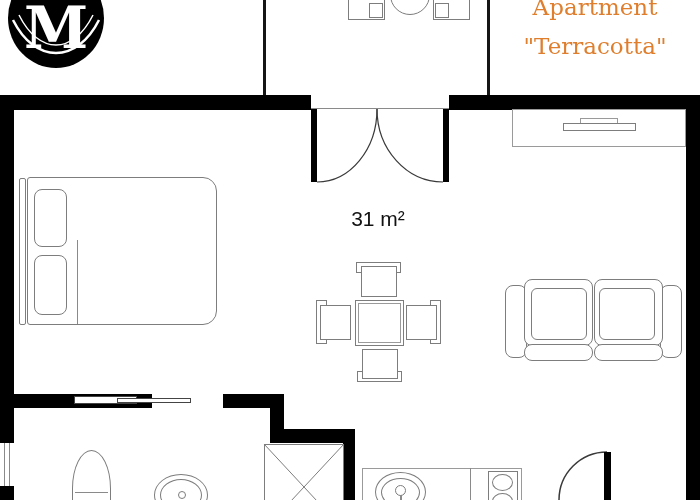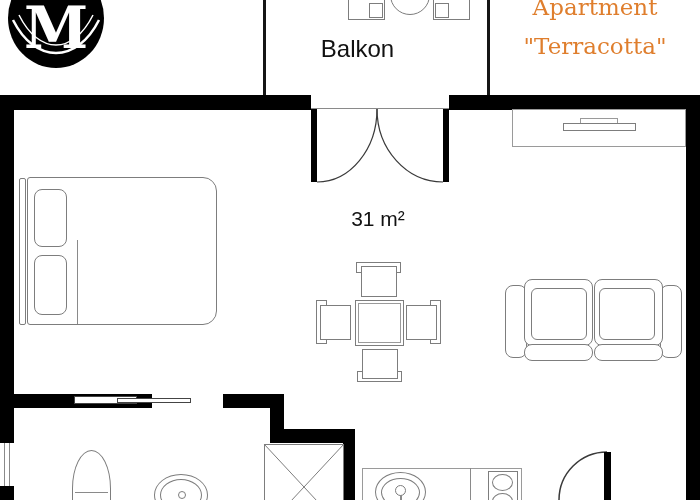--- a/index.html
+++ b/index.html
@@ -80,7 +80,6 @@
   <div class="fur" style="left:433px;top:-16px;width:37px;height:36px;"></div>
   <div class="fur" style="left:435px;top:3px;width:14px;height:15px;"></div>
 
-  <div class="label" id="balcony-label" style="left:300px;top:35px;width:115px;">Balkon</div>
   <div class="label area-label" style="left:339px;top:207px;width:78px;">31 m²</div>
 
   <div class="fur" style="left:19px;top:178px;width:7px;height:147px;border-radius:2px;"></div>

